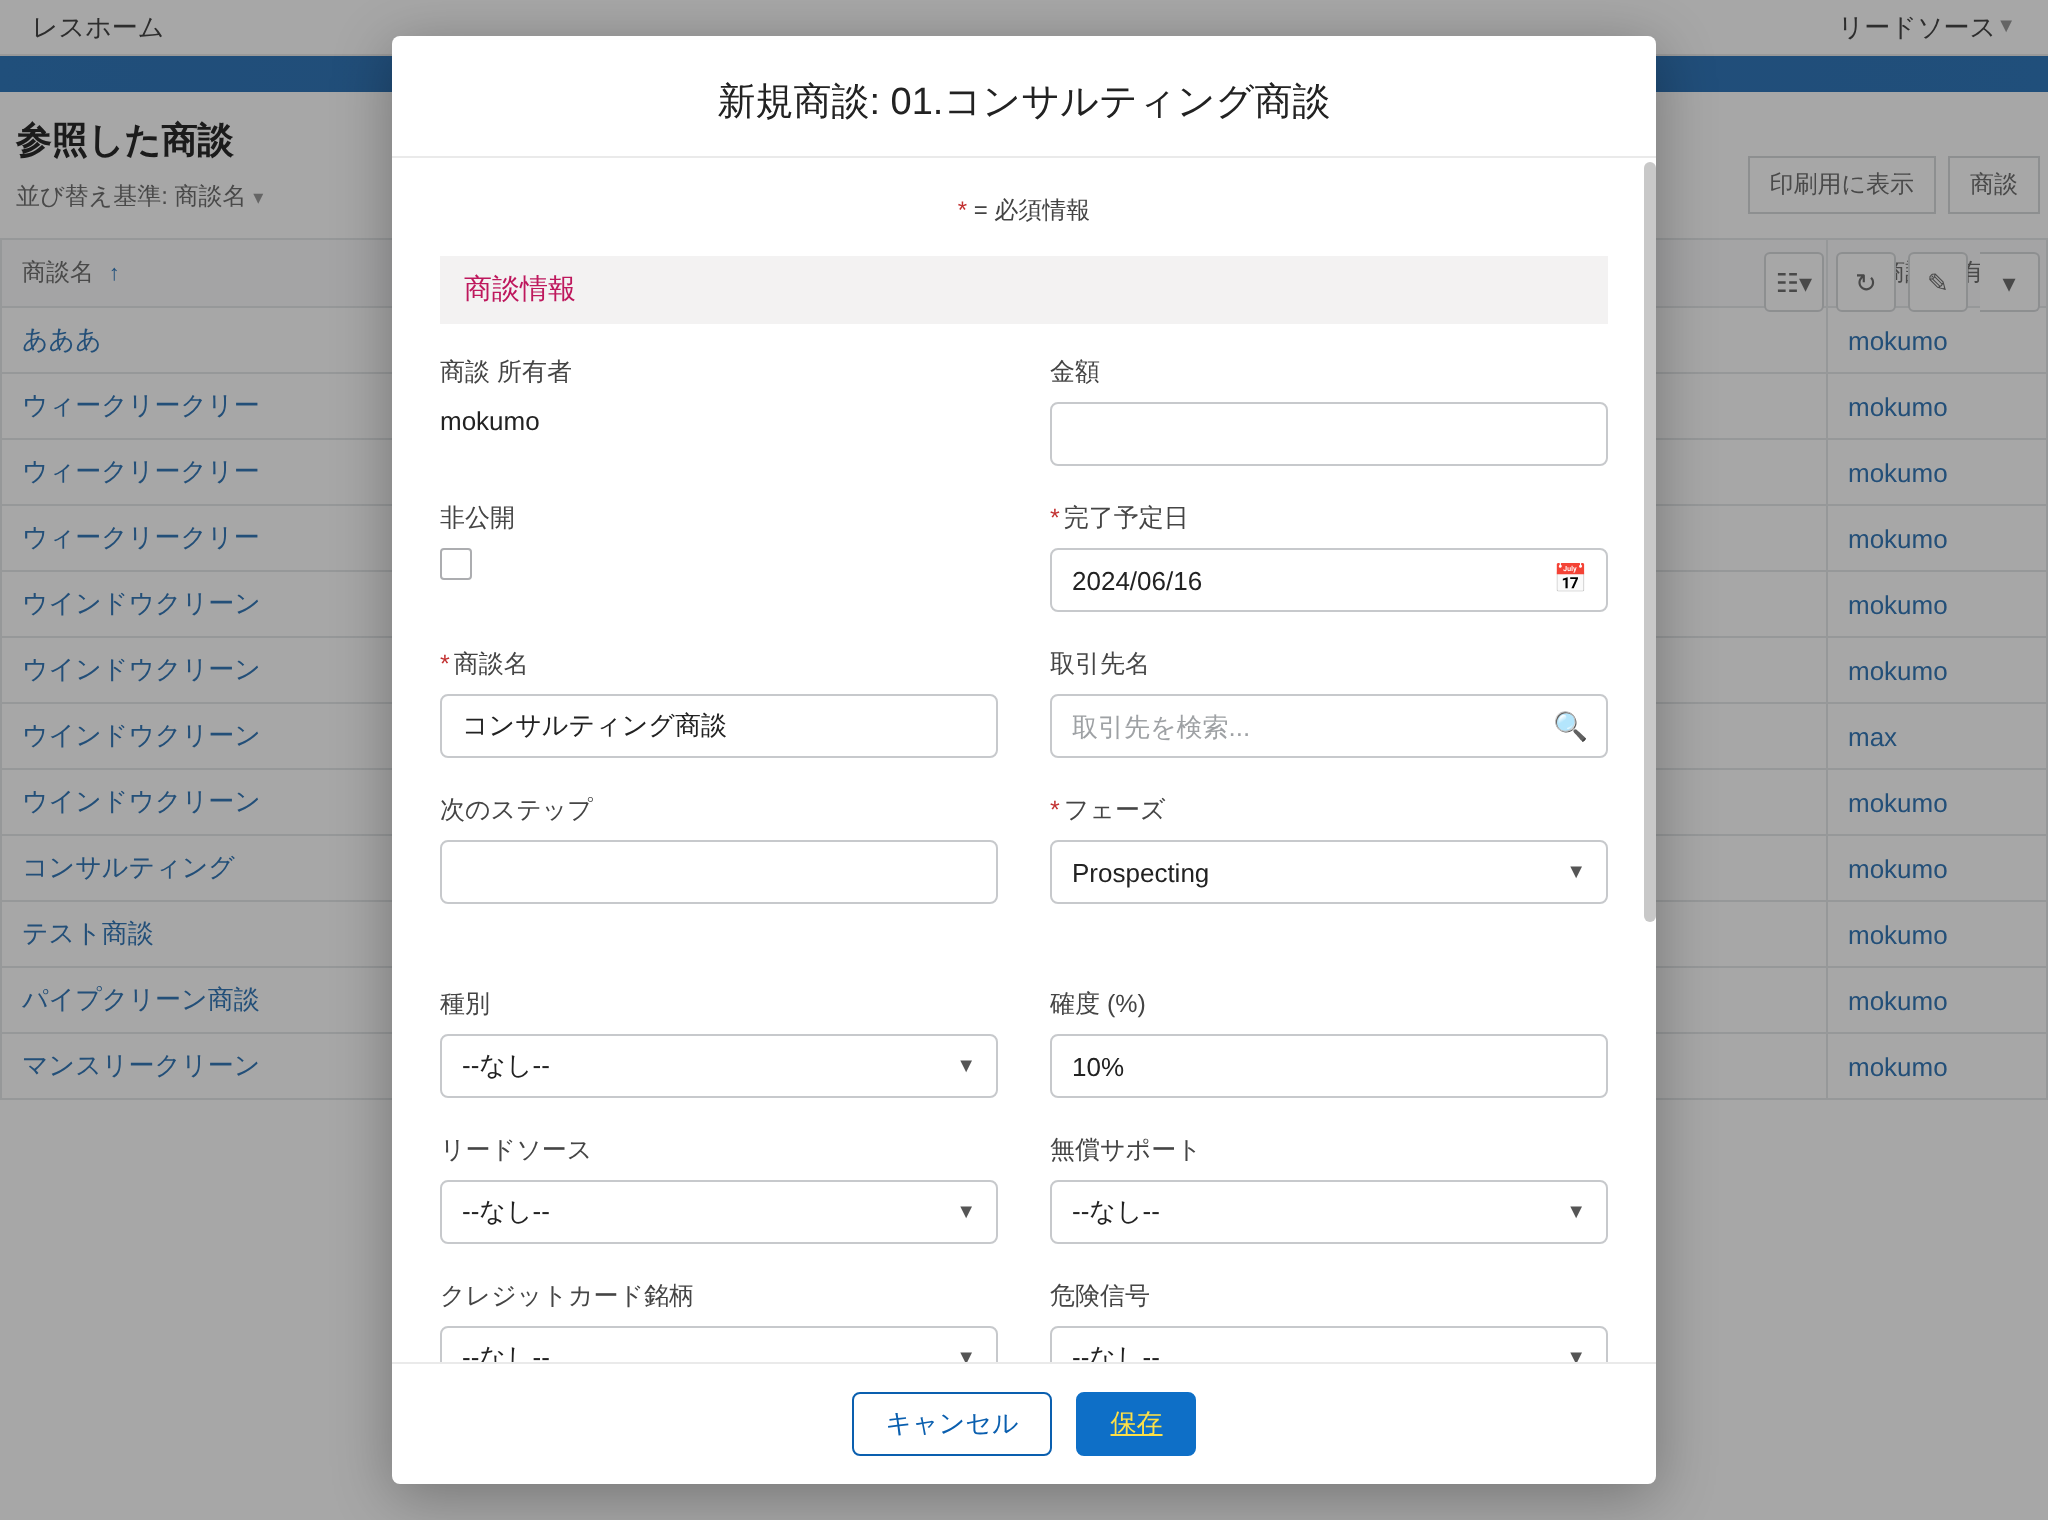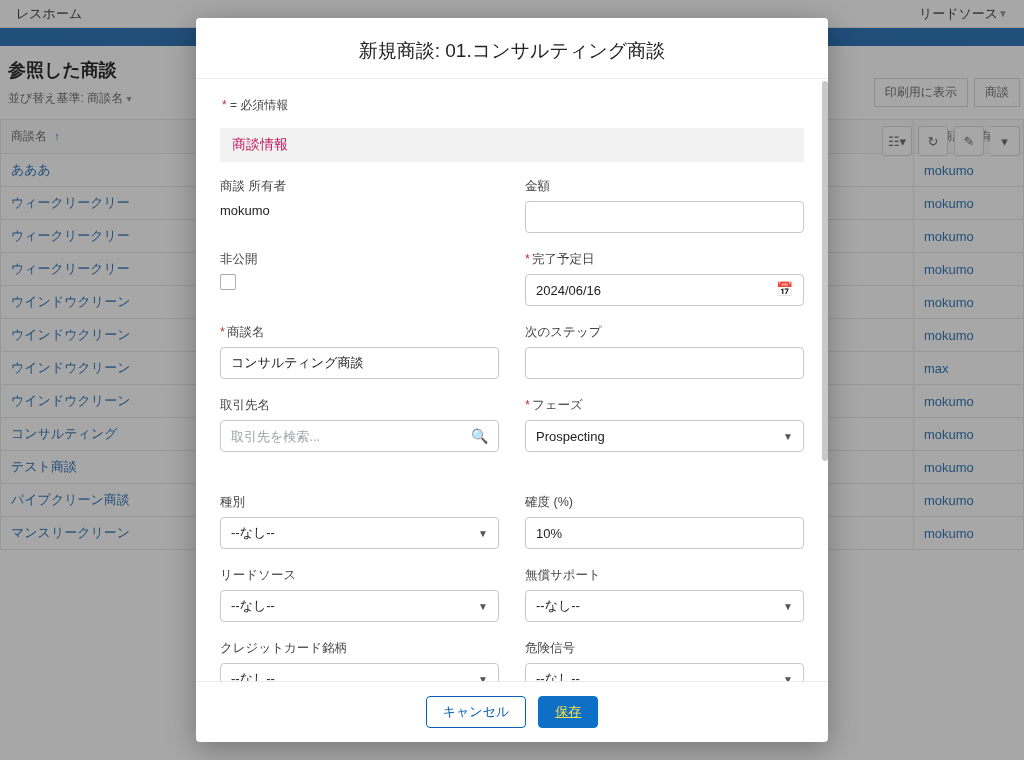--- a/index.html
+++ b/index.html
@@ -28,7 +28,7 @@
   .modal-title { font-size: 19px; color: #222; font-weight: 400; }
   .modal-body-wrap { position: relative; flex: 1; overflow: hidden; }
   .modal-body { padding: 0 24px 0 24px; overflow-y: auto; height: 618px; }
-  .req-note { text-align: left; font-size: 12px; color: #444; padding: 18px 2px 10px; }
+  .req-note { text-align: center; font-size: 12px; color: #444; padding: 18px 2px 10px; }
   .req-star { color: #c23030; }
   .section-head { background: #f3f2f2; padding: 8px 12px; font-size: 14px; font-weight: 500; color: #be185d; margin: 4px 0 16px 0; }
   .form-grid { display: grid; grid-template-columns: 1fr 1fr; column-gap: 26px; row-gap: 18px; }

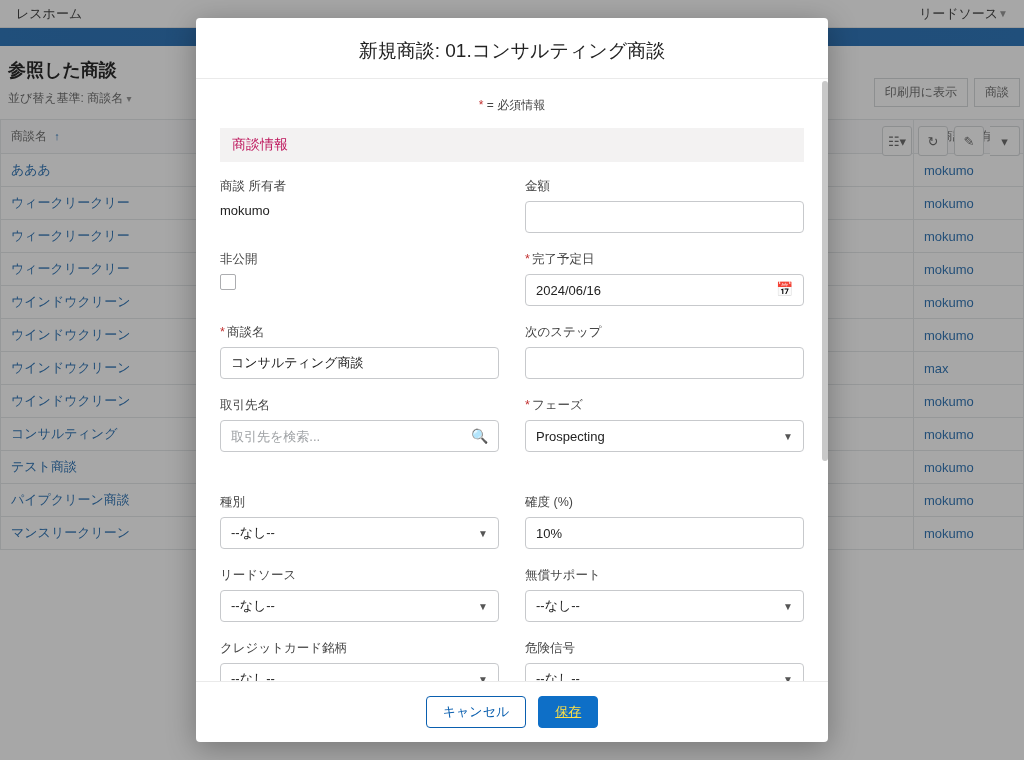--- a/index.html
+++ b/index.html
@@ -185,16 +185,16 @@
             <input class="input" value="コンサルティング商談" style="">
           </div>
           <div class="field">
-            <div class="field-label">次のステップ</div>
-            <input class="input" style="">
-          </div>
-
-          <div class="field">
             <div class="field-label">取引先名</div>
             <div class="search-wrap">
               <input class="search-input" placeholder="取引先を検索..." style="">
               <span class="search-icon">🔍</span>
             </div>
+          </div>
+
+          <div class="field">
+            <div class="field-label">次のステップ</div>
+            <input class="input" style="">
           </div>
           <div class="field">
             <div class="field-label"><span class="req-star">*</span><span>フェーズ</span></div>

